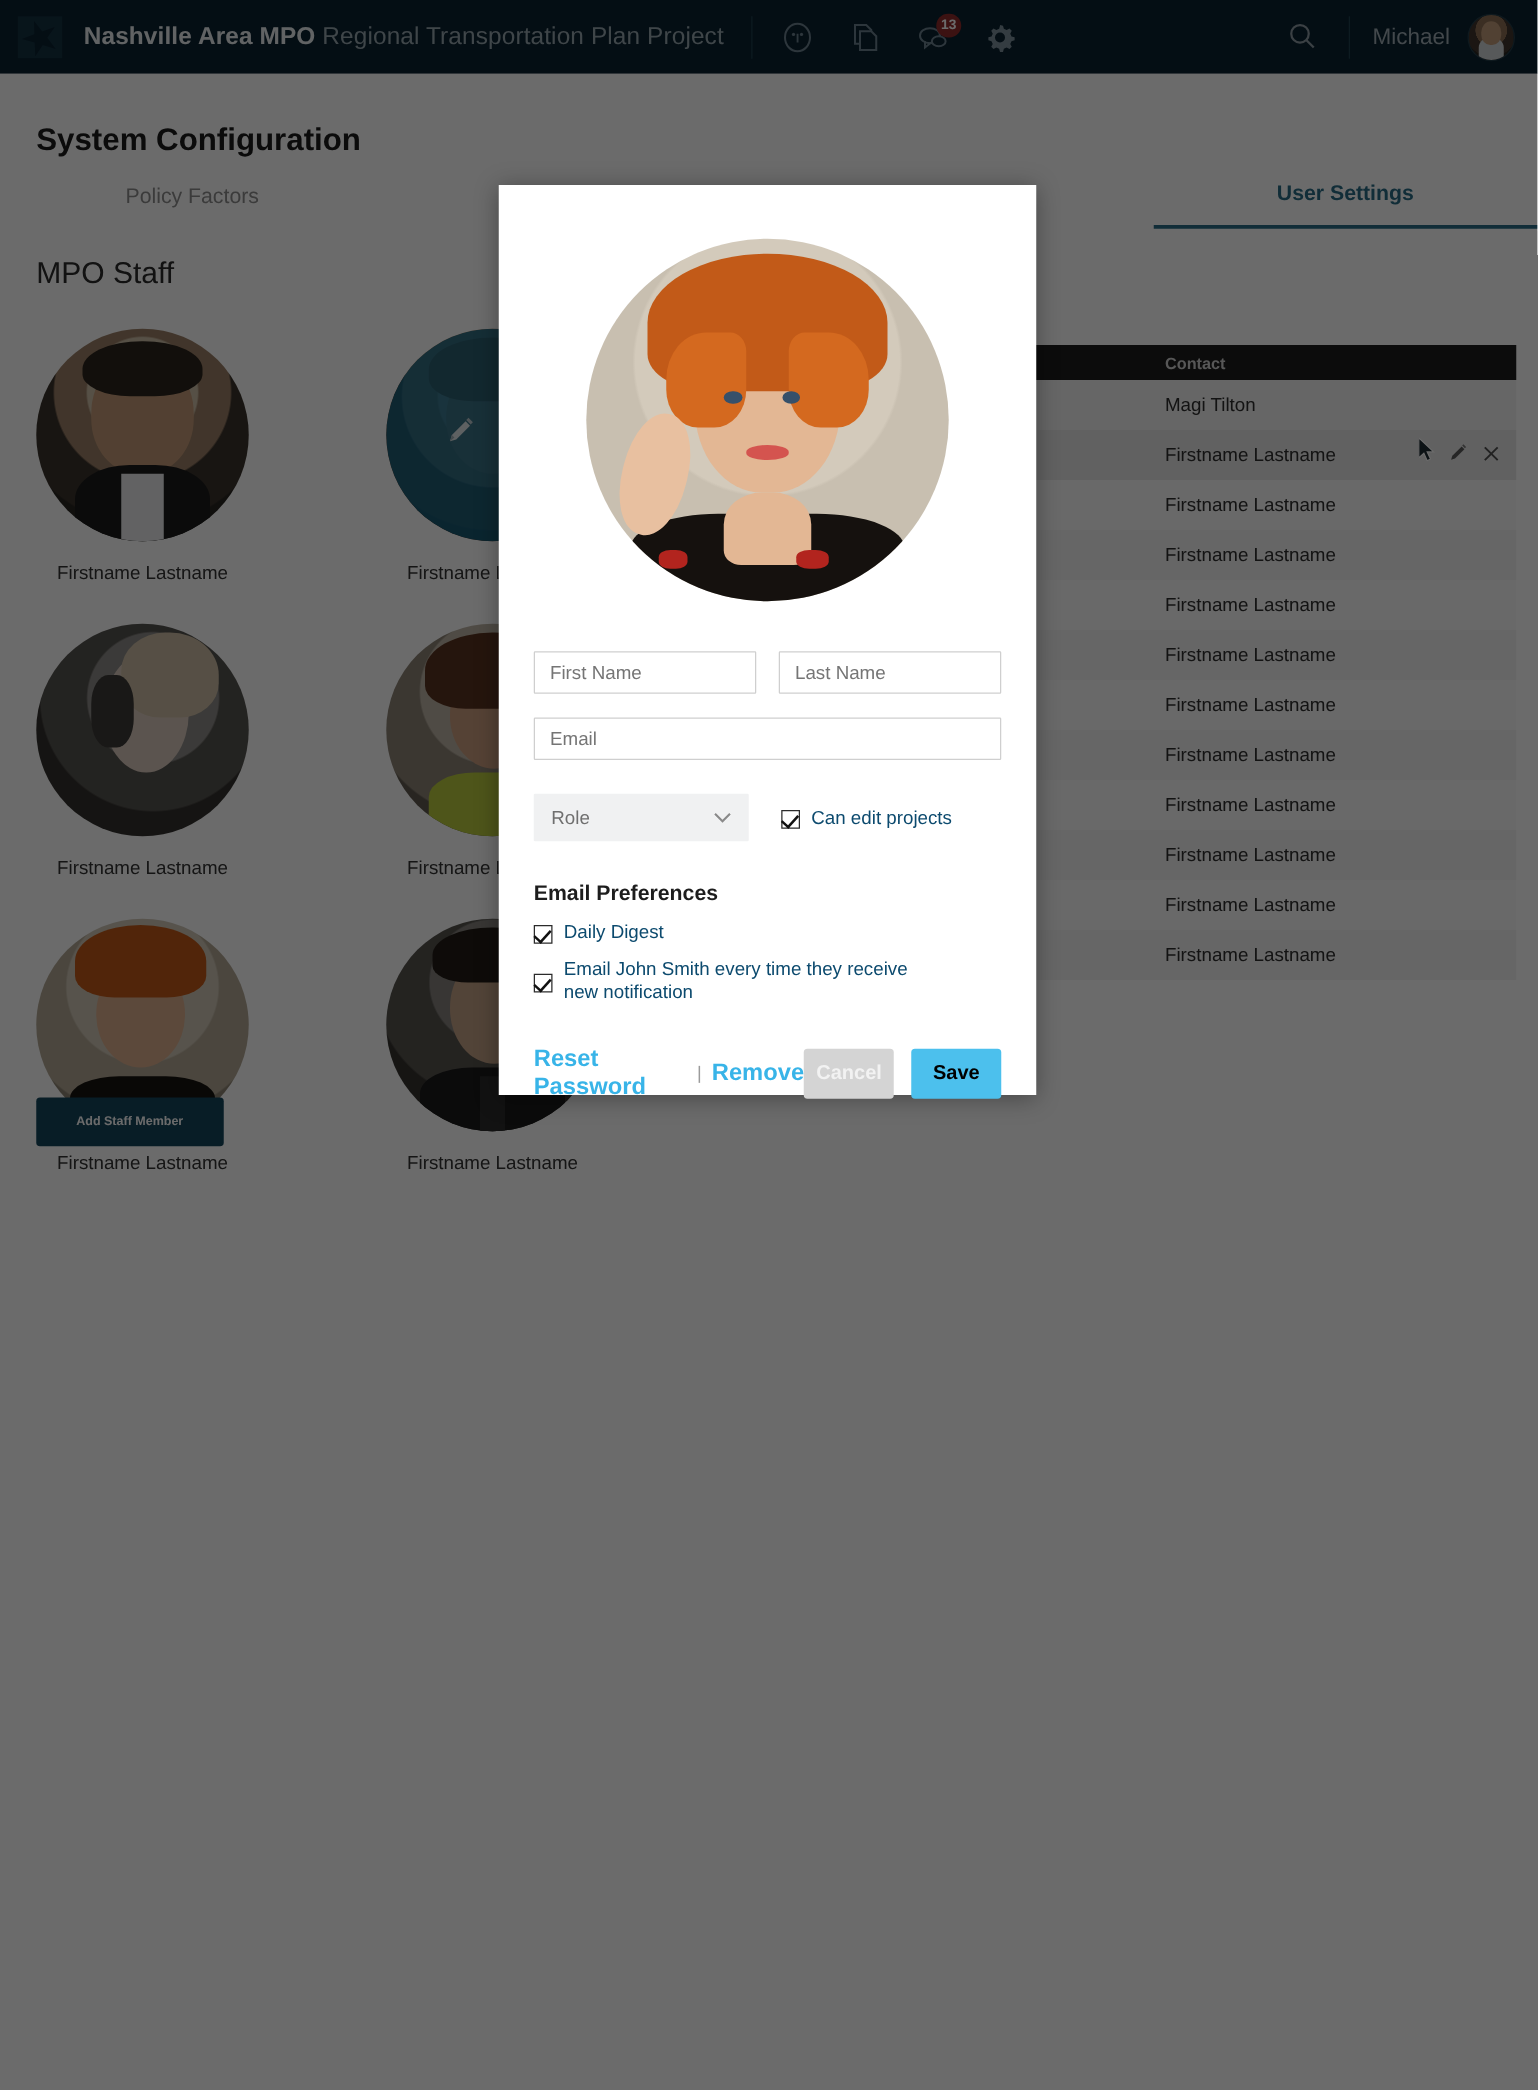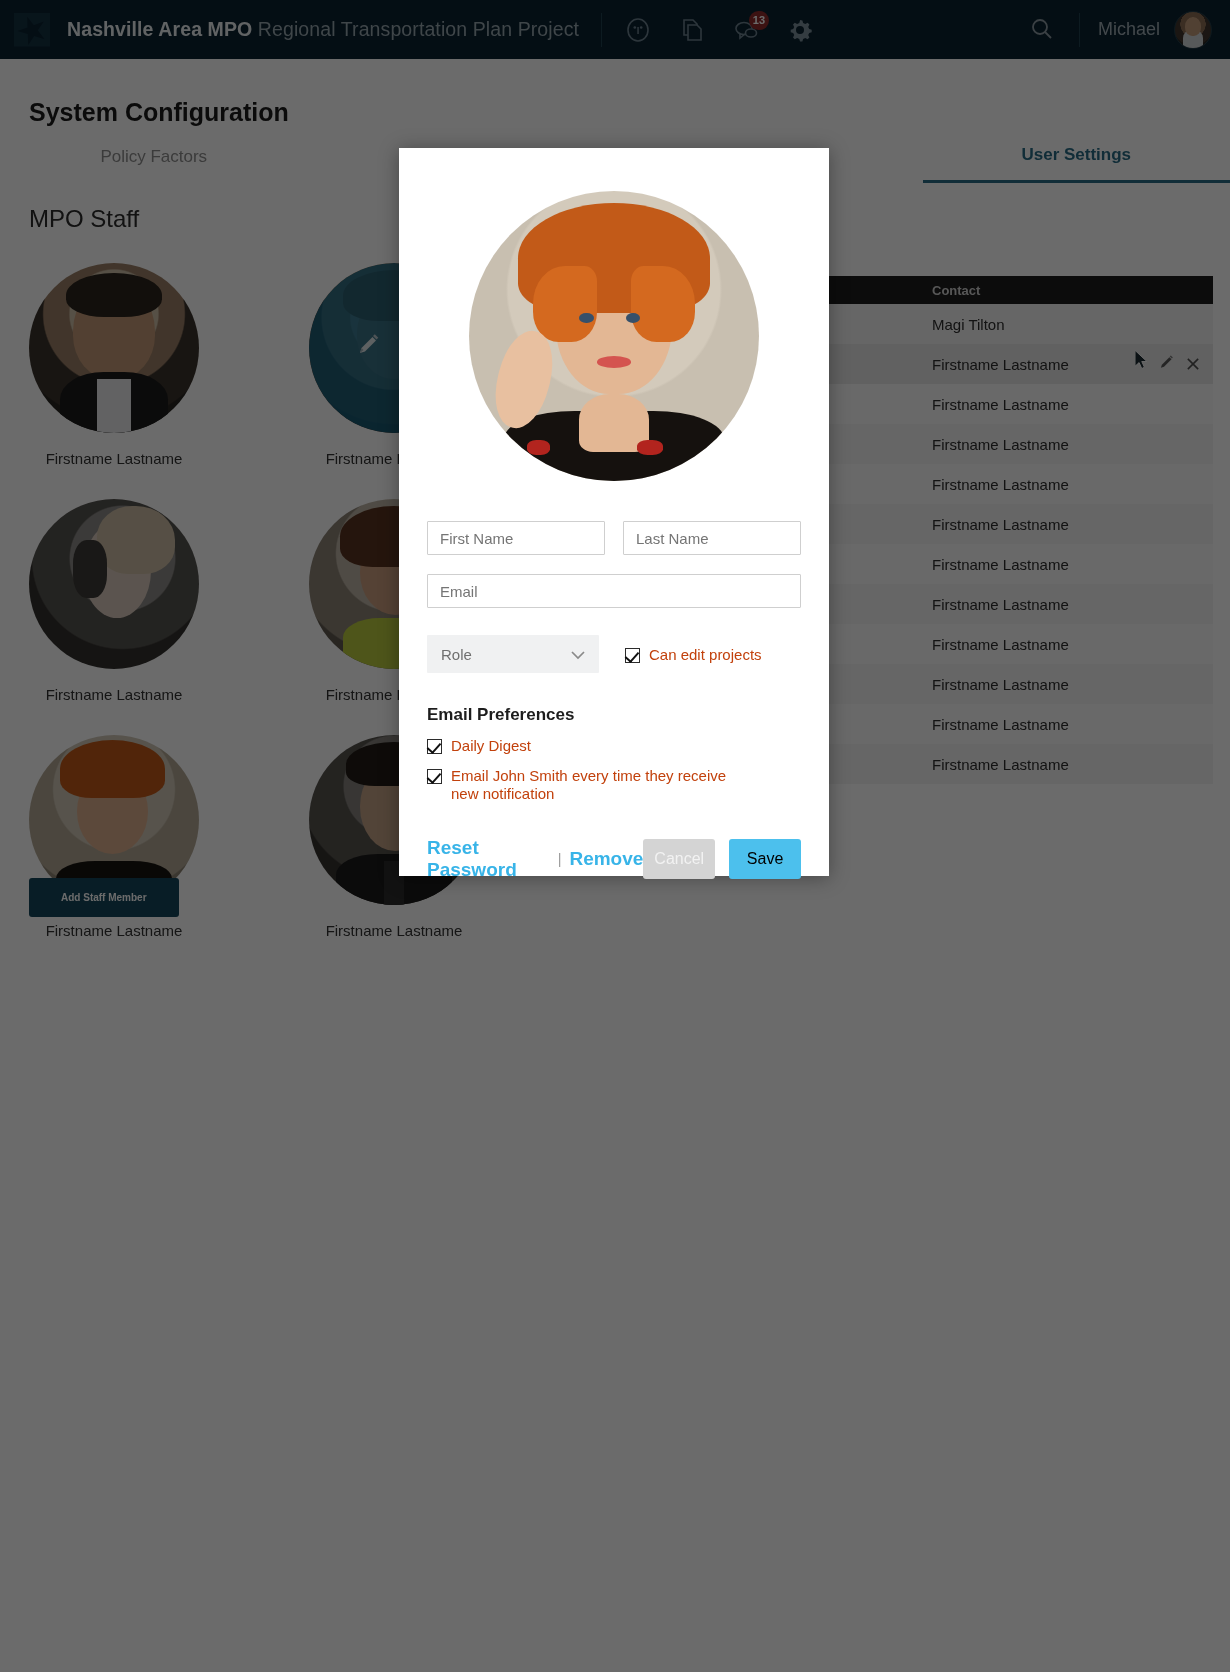--- a/index.html
+++ b/index.html
@@ -155,7 +155,7 @@
     padding: 0 14px; font-size: 15px; color: #6f6f6f; cursor: pointer;
     border-radius: 1px;
   }
-  .chk { display: flex; align-items: flex-start; gap: 9px; font-size: 15px; color: #c2410c; cursor: pointer; }
+  .chk { display: flex; align-items: center; gap: 9px; font-size: 15px; color: #0c4a6e; cursor: pointer; }
   .box {
     width: 15px; height: 15px; border: 1.6px solid #2b2b2b; flex: 0 0 auto;
     position: relative; margin-top: 2px; background: #fff;

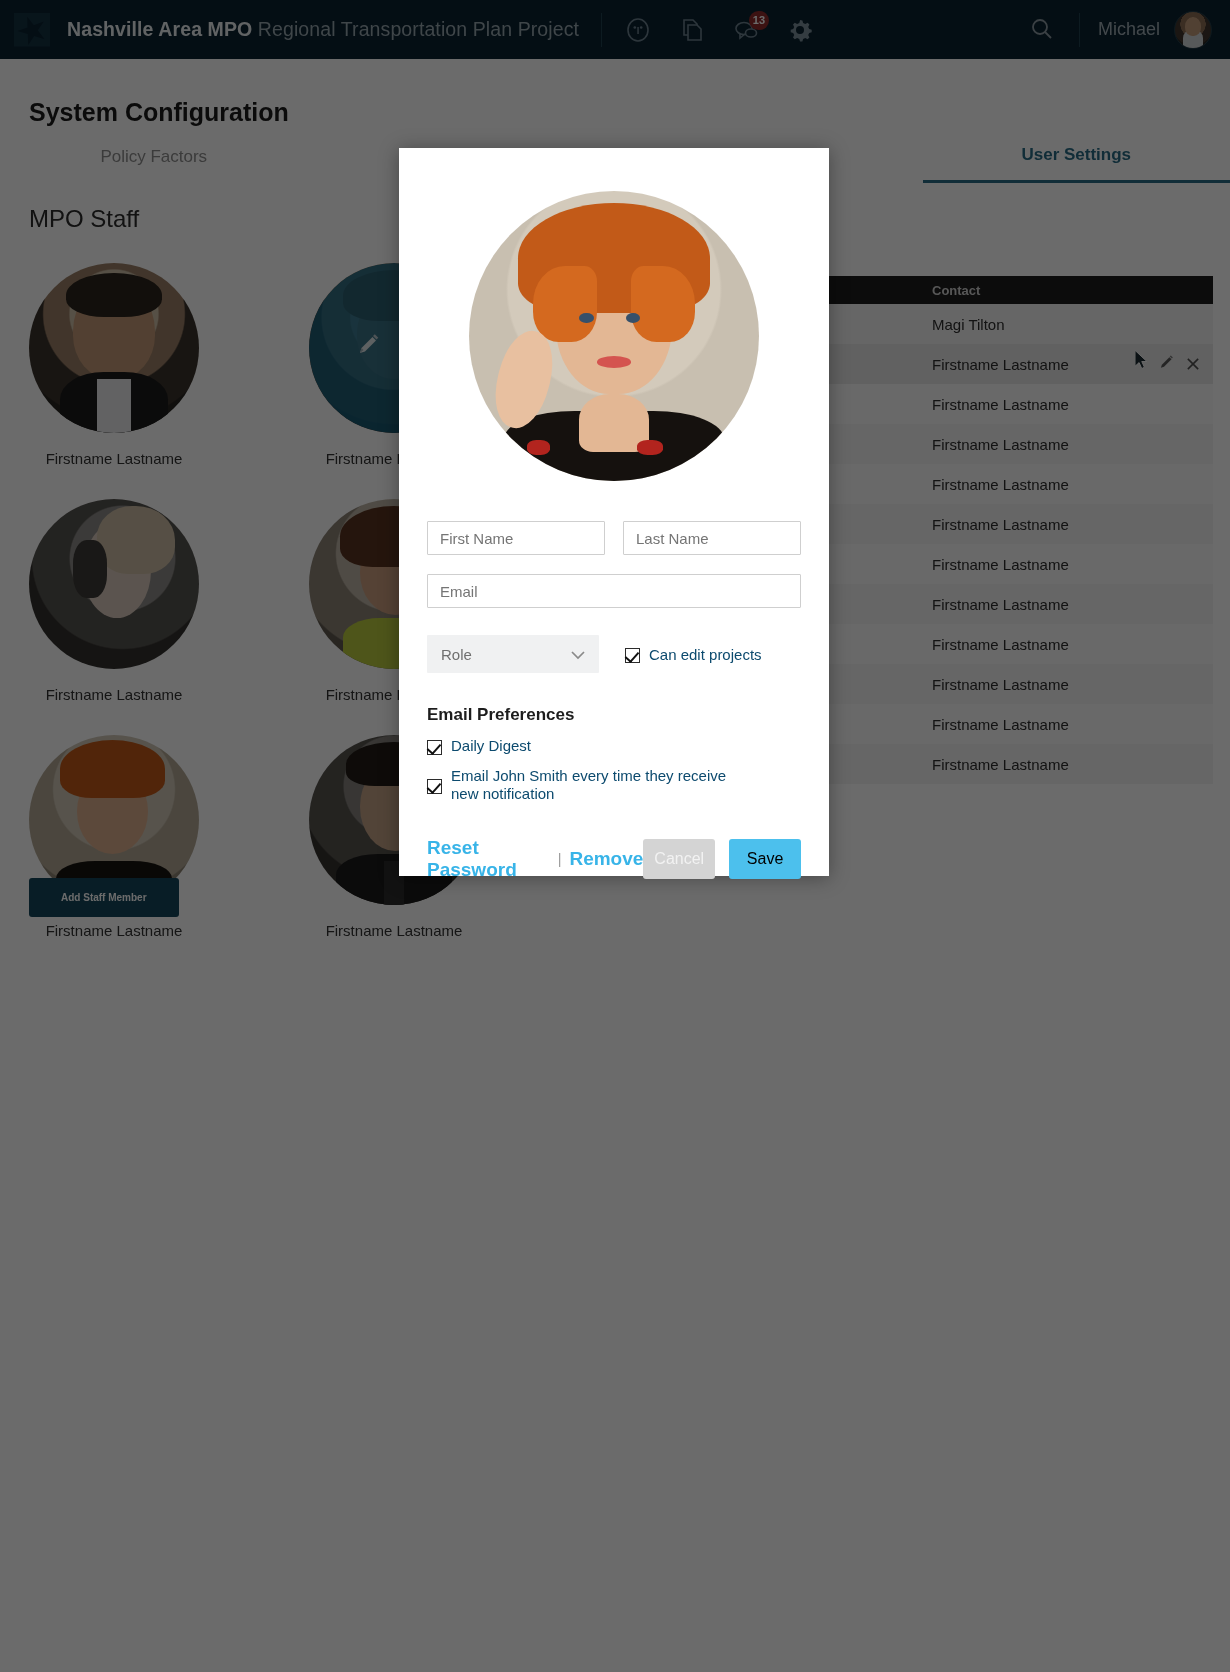--- a/index.html
+++ b/index.html
@@ -172,7 +172,7 @@
   .linkbtn { color: #38b4e8; font-size: 19px; font-weight: bold; cursor: pointer; text-decoration: none; }
   .pipe { color: #9b9b9b; margin: 0 8px; font-size: 14.5px; }
   .btn {
-    border: 0; border-radius: 3px; font-size: 16px; font-weight: normal;
+    border: 0; border-radius: 3px; font-size: 16px; font-weight: bold;
     padding: 11px 0; width: 86px; cursor: pointer;
     font-family: "Liberation Sans", sans-serif;
   }

